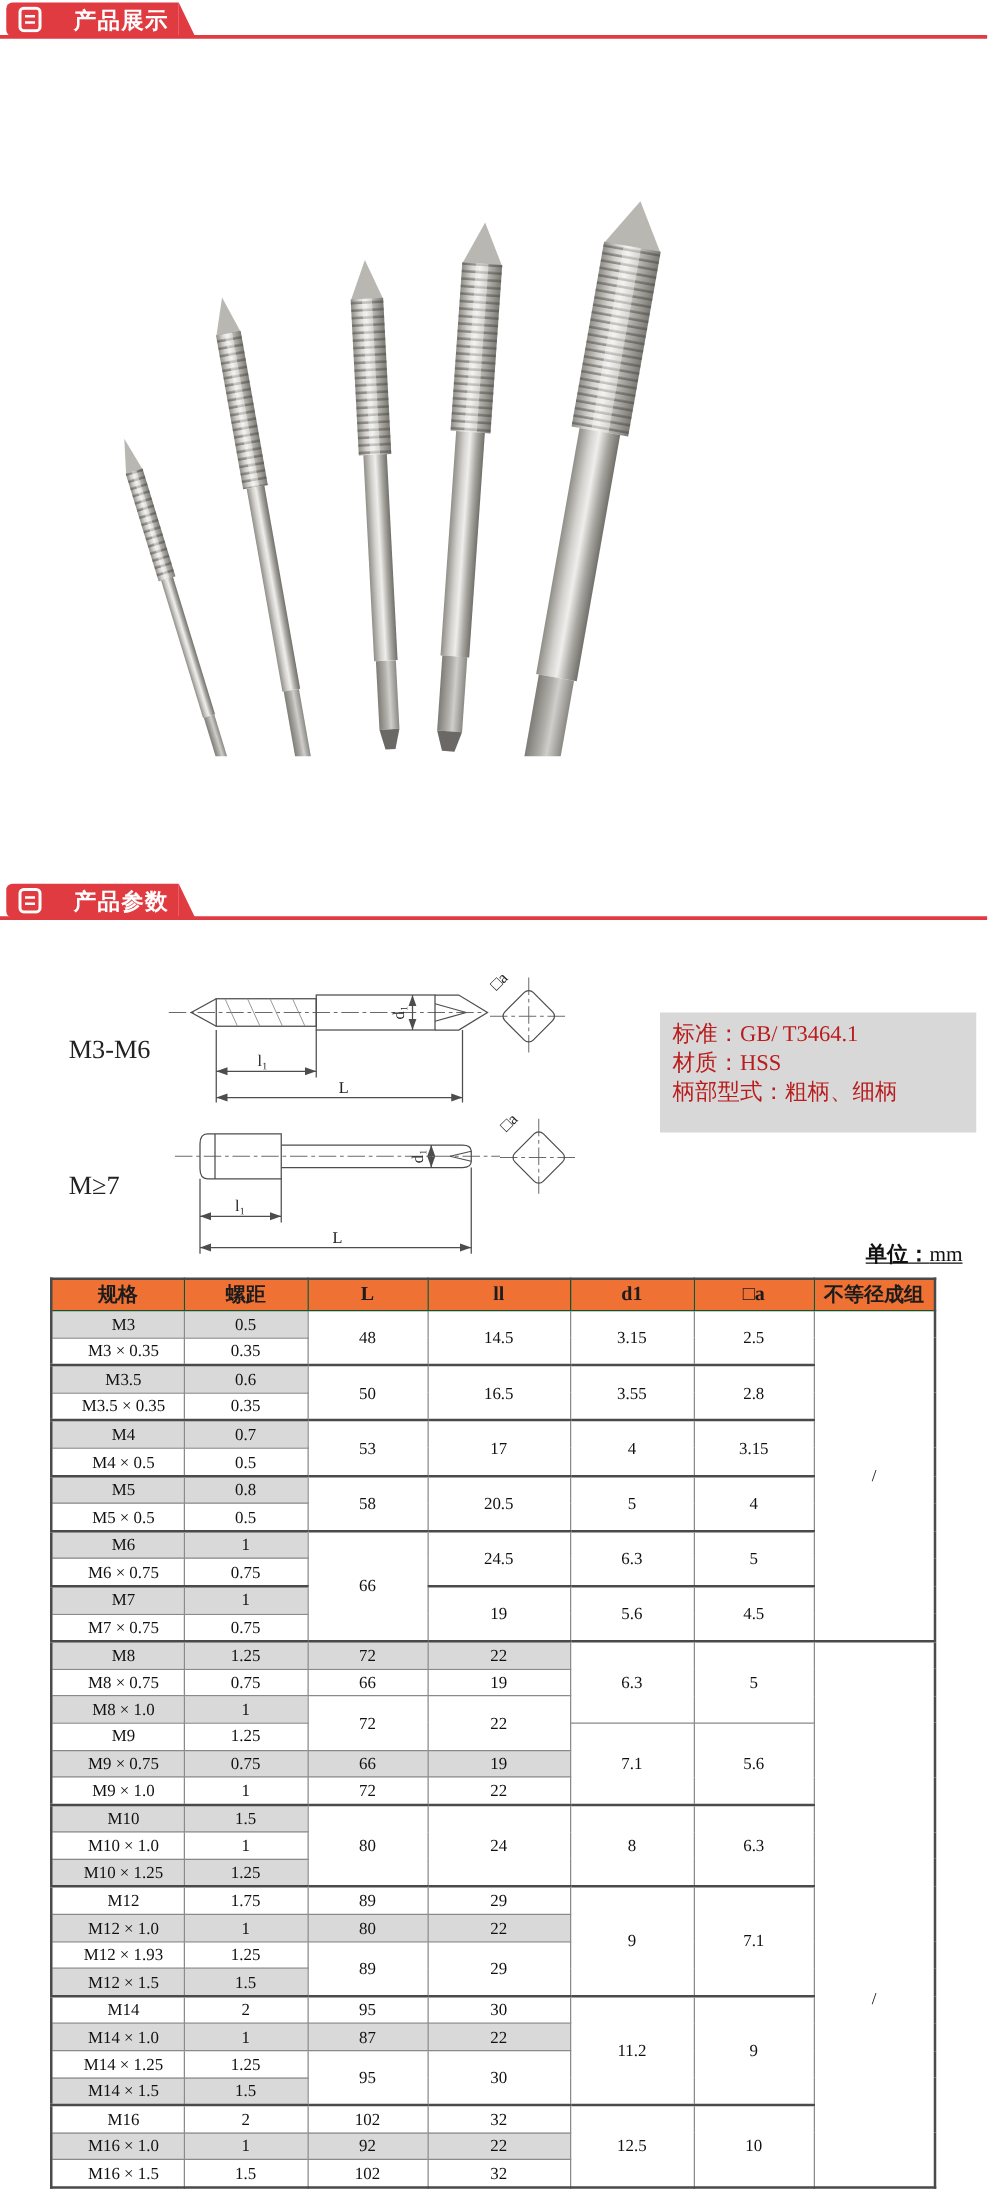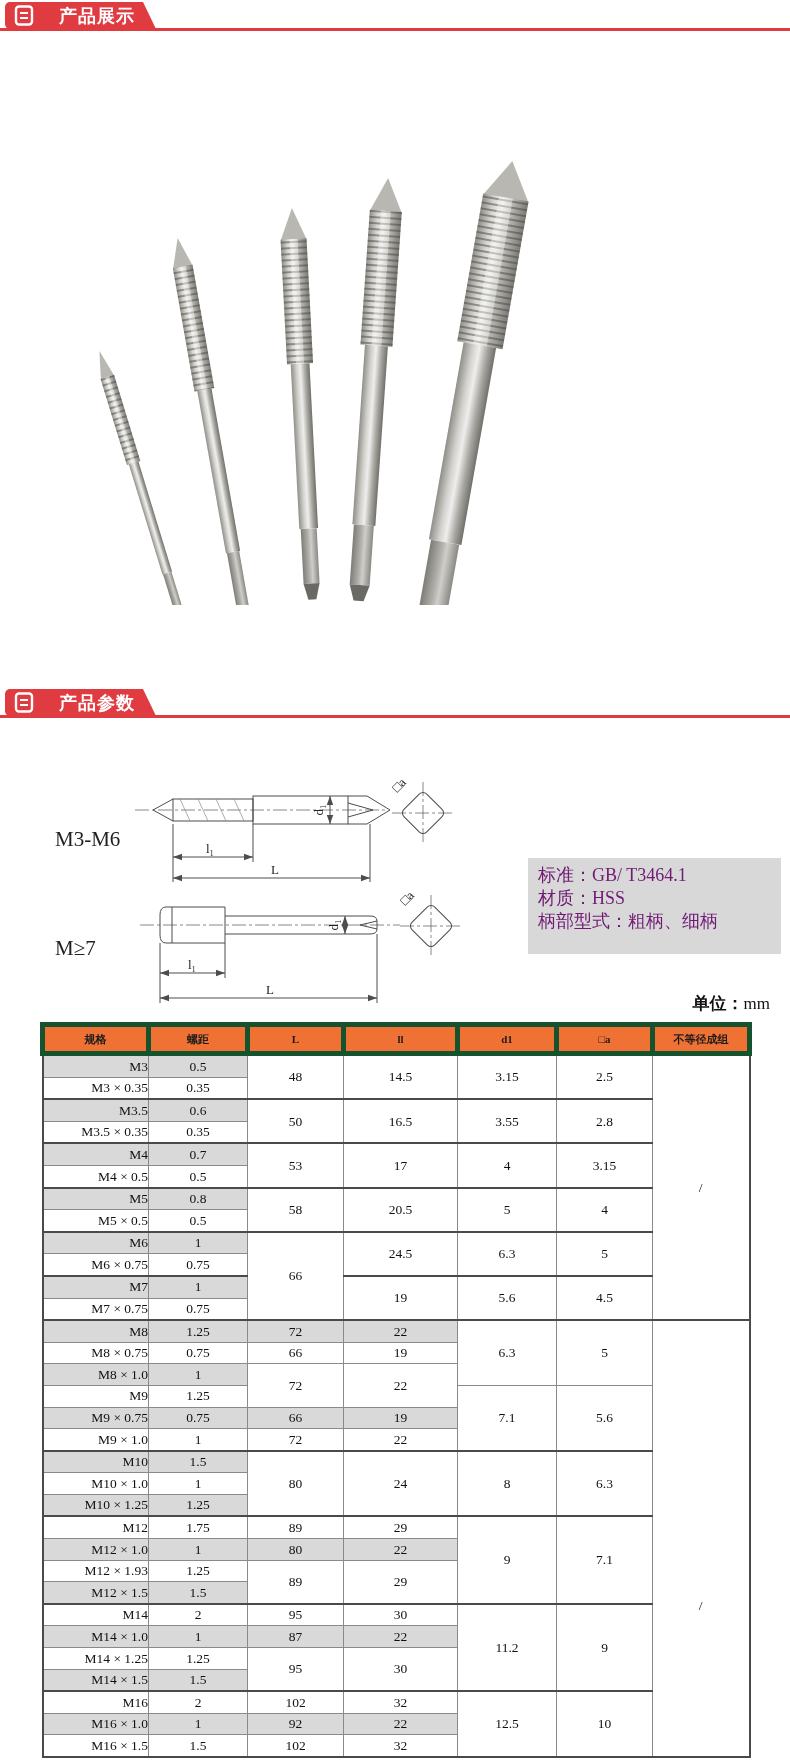--- a/index.html
+++ b/index.html
@@ -142,7 +142,7 @@
     </g>
   </svg>
 
-  <div class="banner" style="top:689px">
+  <div class="banner" style="top:707px">
     <div class="banner-line"></div>
     <div class="banner-tab">
       <svg class="doc-icon" width="20" height="21" viewBox="0 0 20 21">

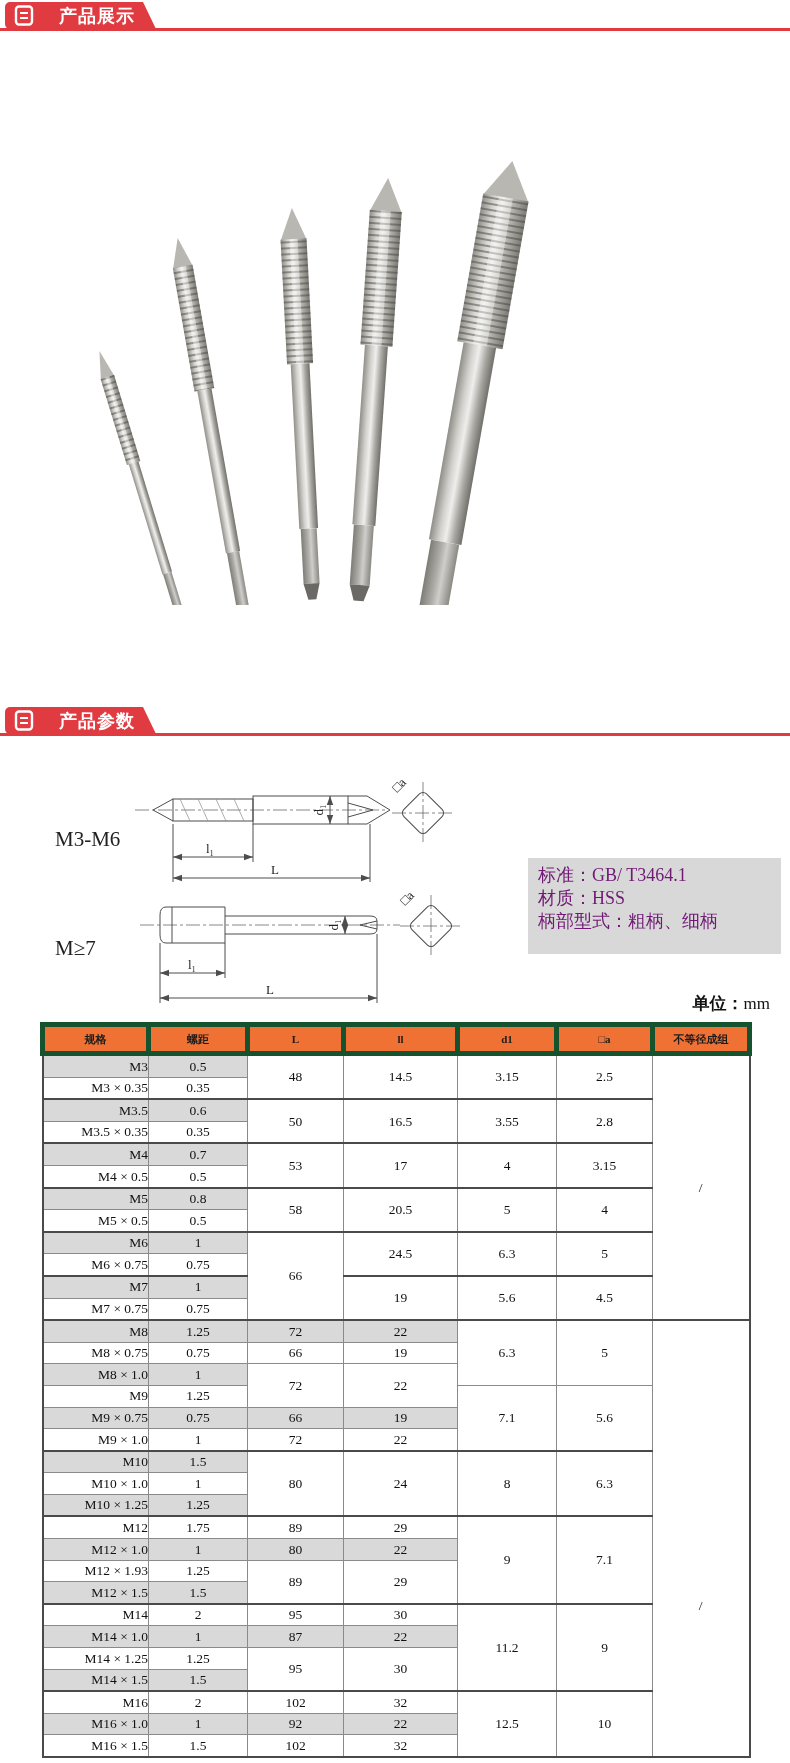--- a/index.html
+++ b/index.html
@@ -19,8 +19,8 @@
   
   .draw-label{position:absolute;font-family:"Liberation Serif",serif;font-size:21px;color:#222;}
   .info-box{position:absolute;left:528px;top:810px;width:253px;height:96px;background:#d8d8d8;
-            font-family:"Liberation Serif",serif;font-size:18px;line-height:23px;color:#701a75;
-            padding:6px 0 0 10px;box-sizing:border-box;white-space:nowrap;margin-top:48px;}
+            font-family:"Liberation Serif",serif;font-size:18px;line-height:23px;color:#b91c1c;
+            padding:6px 0 0 10px;box-sizing:border-box;white-space:nowrap;}
   .unit-label{position:absolute;top:992px;left:600px;width:170px;text-align:right;
               font-size:17px;color:#111;}
   .unit-label .cn{font-weight:bold;}

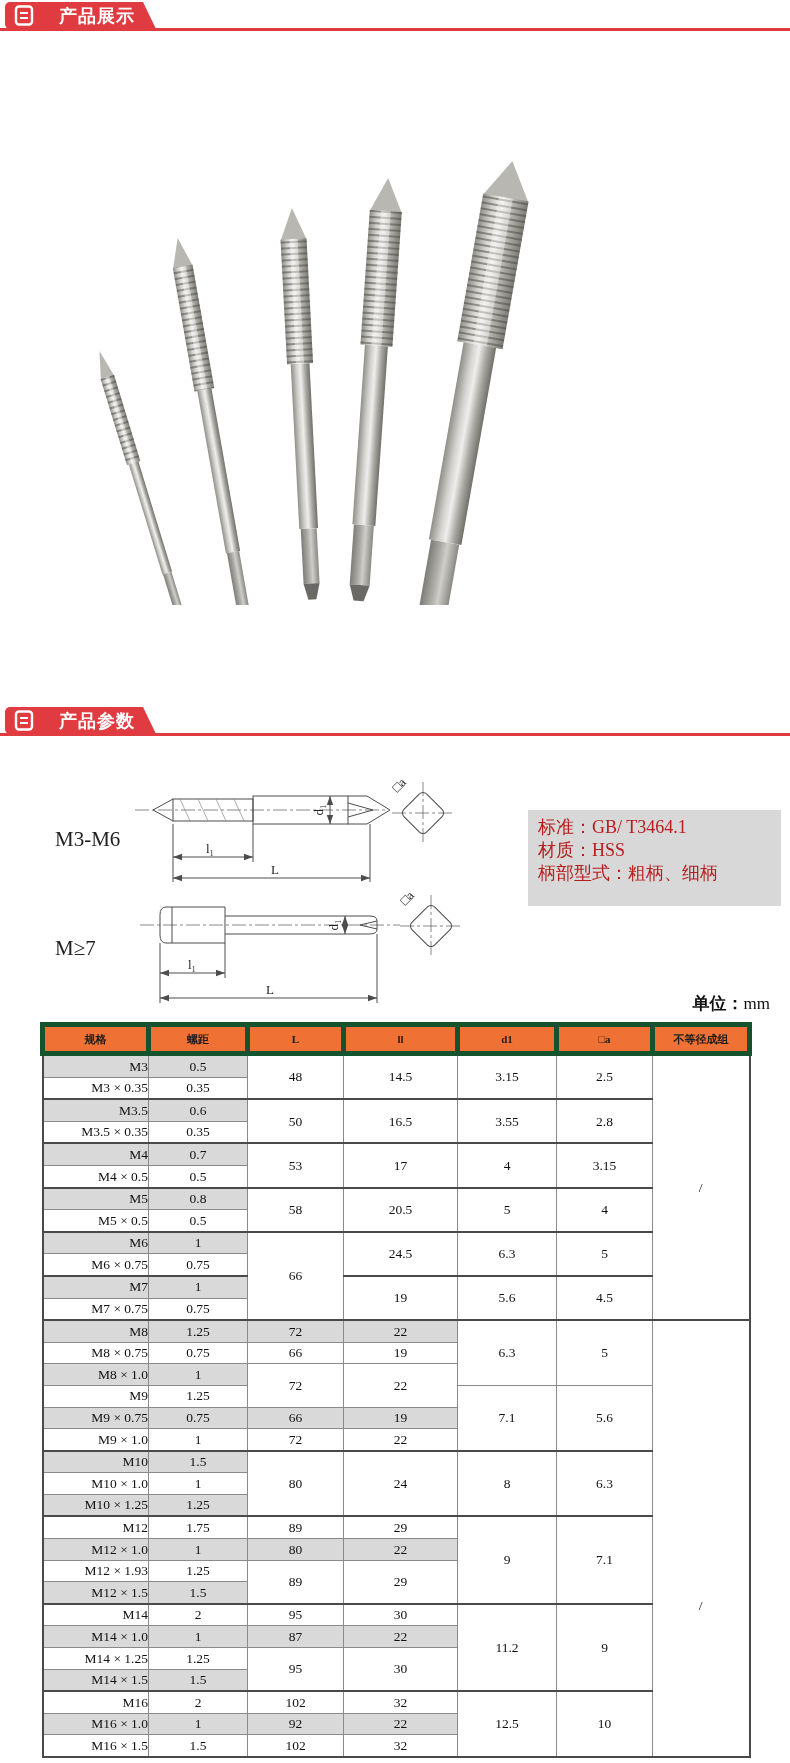--- a/index.html
+++ b/index.html
@@ -22,7 +22,7 @@
             font-family:"Liberation Serif",serif;font-size:18px;line-height:23px;color:#b91c1c;
             padding:6px 0 0 10px;box-sizing:border-box;white-space:nowrap;}
   .unit-label{position:absolute;top:992px;left:600px;width:170px;text-align:right;
-              font-size:17px;color:#111;}
+              font-size:17px;color:#111;text-decoration:underline;}
   .unit-label .cn{font-weight:bold;}
   .unit-label .en{font-family:"Liberation Serif",serif;}
 

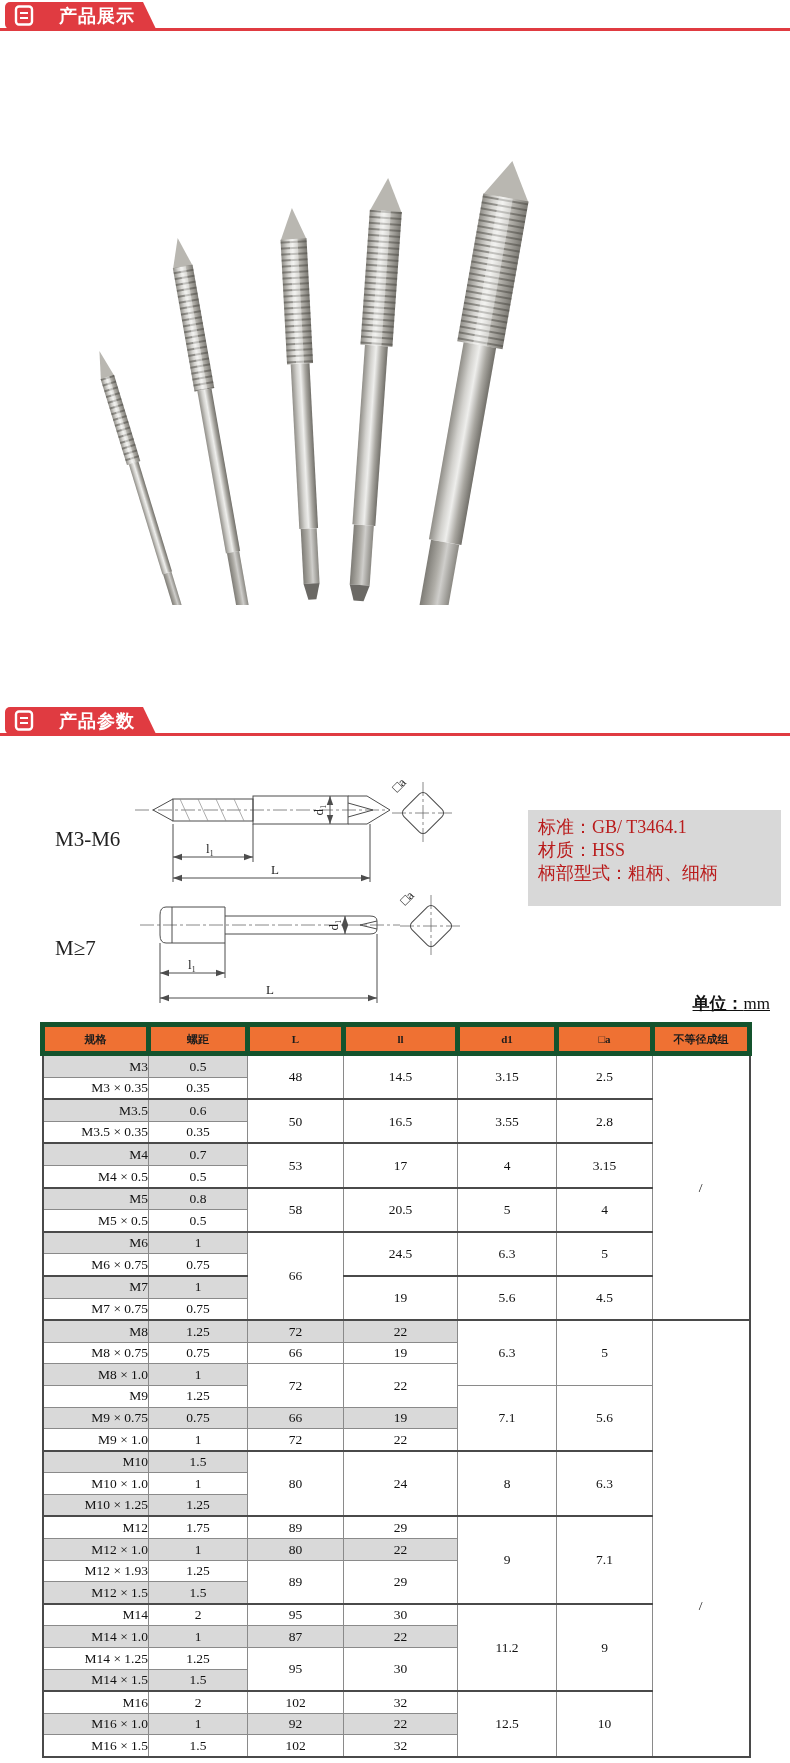--- a/index.html
+++ b/index.html
@@ -37,7 +37,7 @@
   table.spec{position:absolute;left:40px;top:1022px;border-collapse:collapse;table-layout:fixed;
              width:707px;border:2px solid #4a4a4a;
              font-family:"Liberation Serif",serif;}
-  table.spec th{background:#ef7133;border:5px solid #14532d;height:24px;font-size:11px;
+  table.spec th{background:#ef7133;border:1px solid #14532d;height:24px;font-size:16px;
              font-weight:600;color:#1c1c1c;padding:0;font-family:Liberation Serif, serif;}
   table.spec td{border:1px solid #8a8a8a;font-size:13.5px;color:#111;text-align:center;
              padding:0;line-height:1;height:20.6px;background:#fff;}

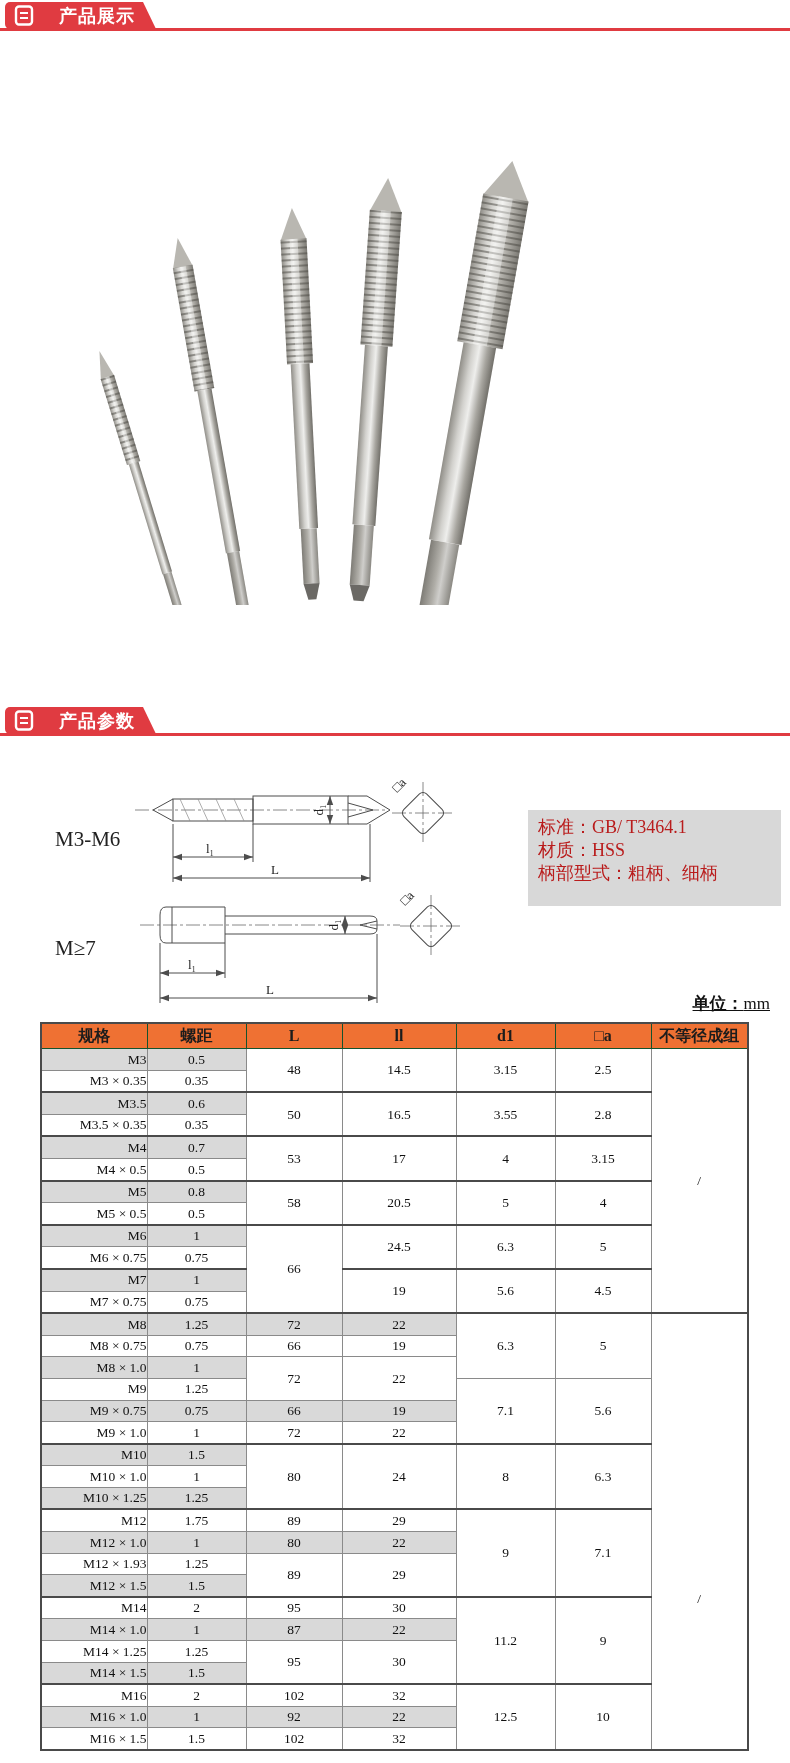--- a/index.html
+++ b/index.html
@@ -42,7 +42,7 @@
   table.spec td{border:1px solid #8a8a8a;font-size:13.5px;color:#111;text-align:center;
              padding:0;line-height:1;height:20.6px;background:#fff;}
   table.spec td.gray{background:#d9d9d9;}
-  table.spec td.spec-col{text-align:right;padding-left:9px;}
+  table.spec td.spec-col{text-align:center;padding-left:9px;}
   table.spec tr.thick td{border-top:2px solid #4a4a4a;}
   table.spec td.low{vertical-align:top;padding-top:278px;}
 </style>

